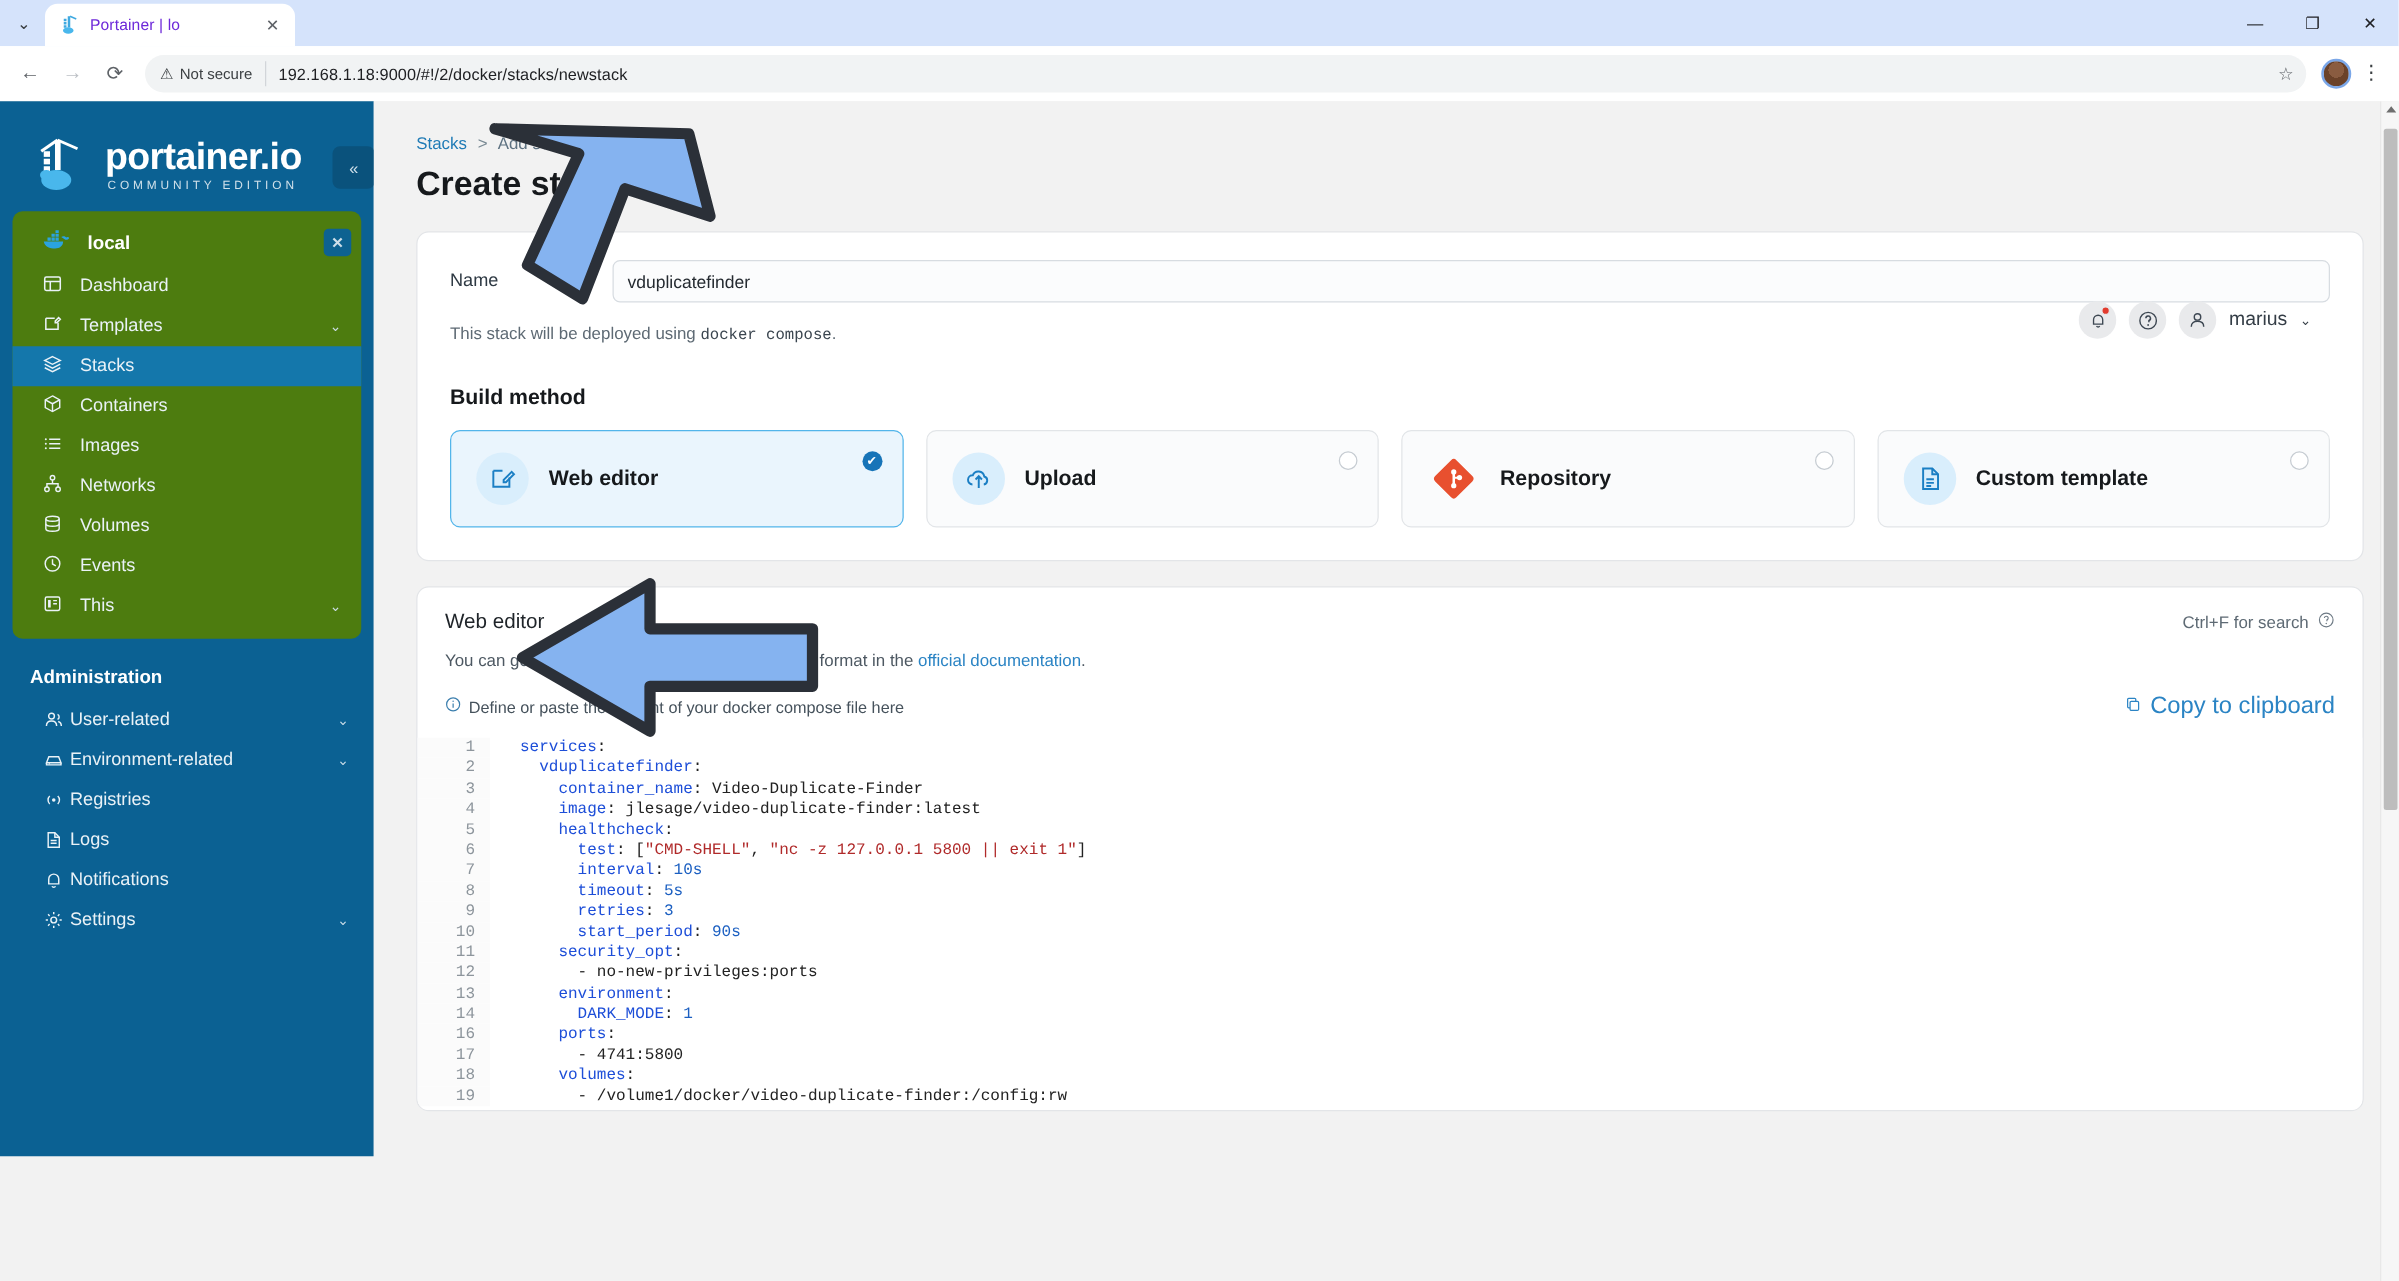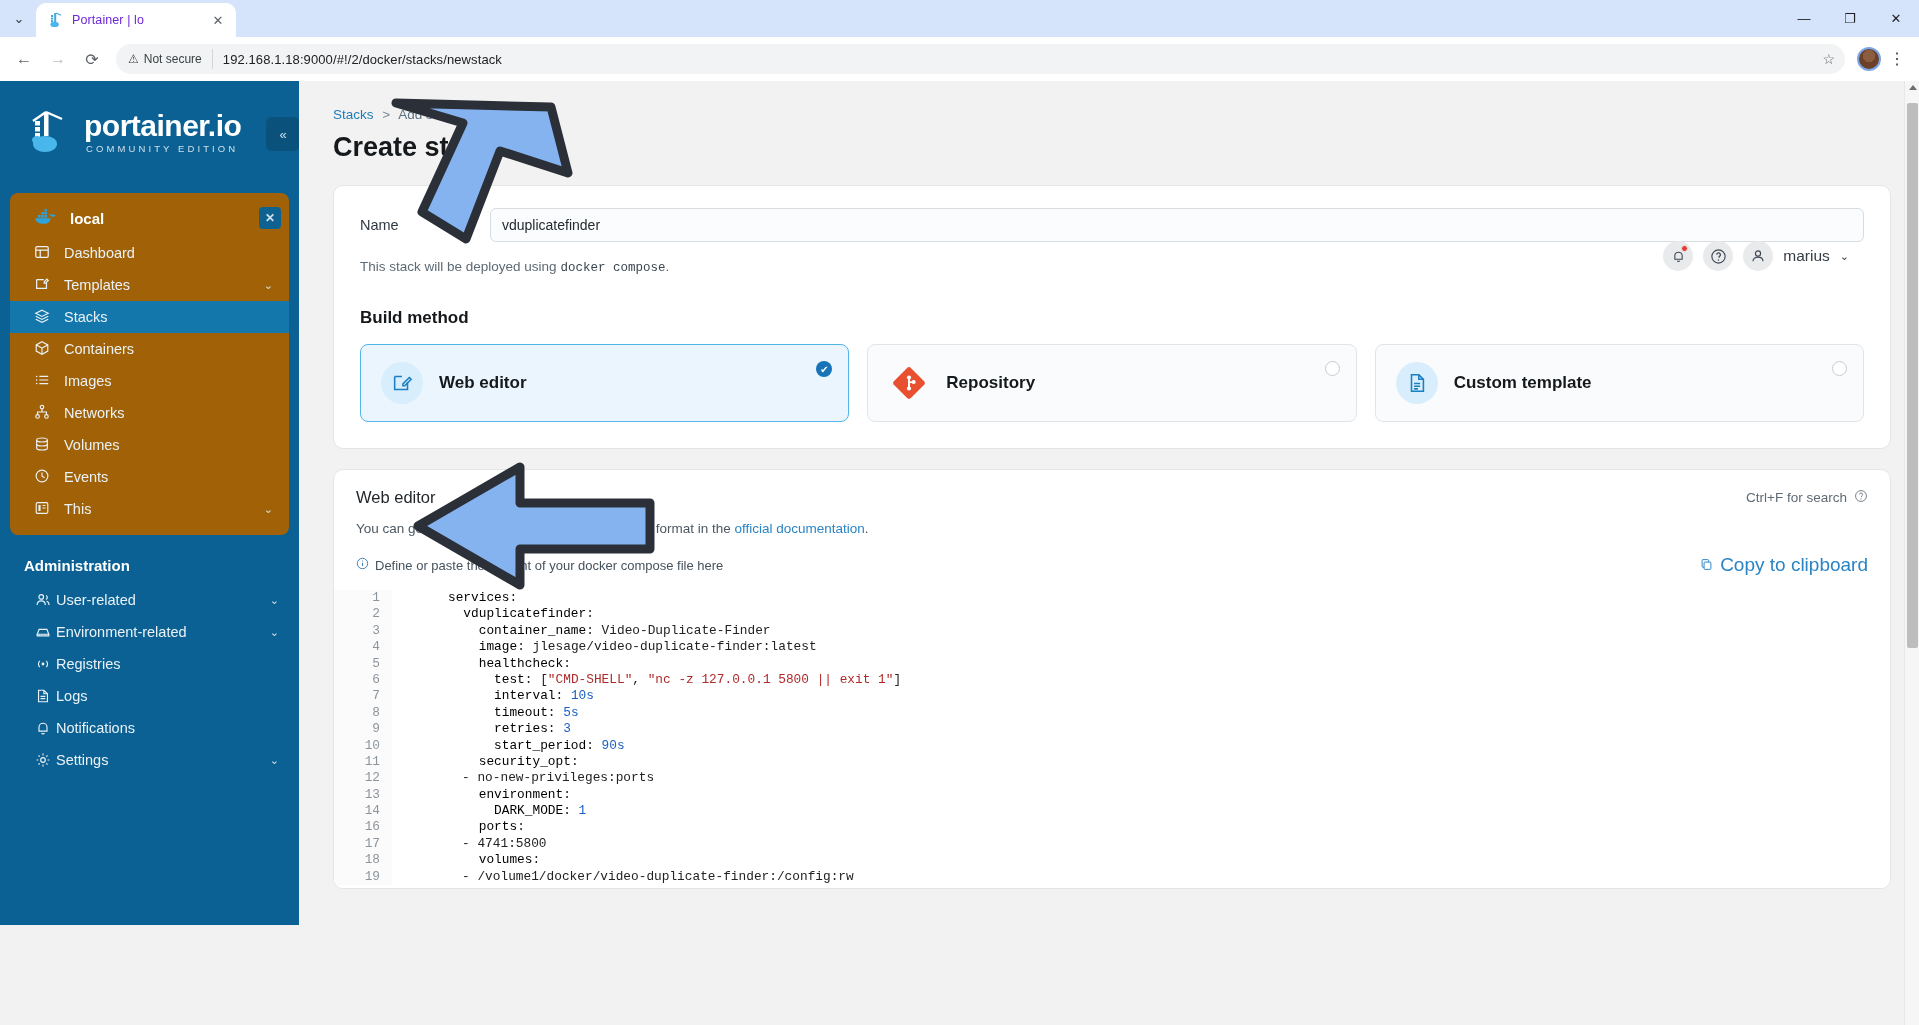--- a/index.html
+++ b/index.html
@@ -92,7 +92,7 @@
   .nav-item .lbl { flex: 1 1 auto; white-space: nowrap; }
 
   #env-panel {
-    background: #a16207; margin: 28px 10px 0 10px; border-radius: 8px;
+    background: #4d7c0f; margin: 4px 10px 0 10px; border-radius: 8px;
     padding: 6px 0 10px 0;
   }
   .env-head {

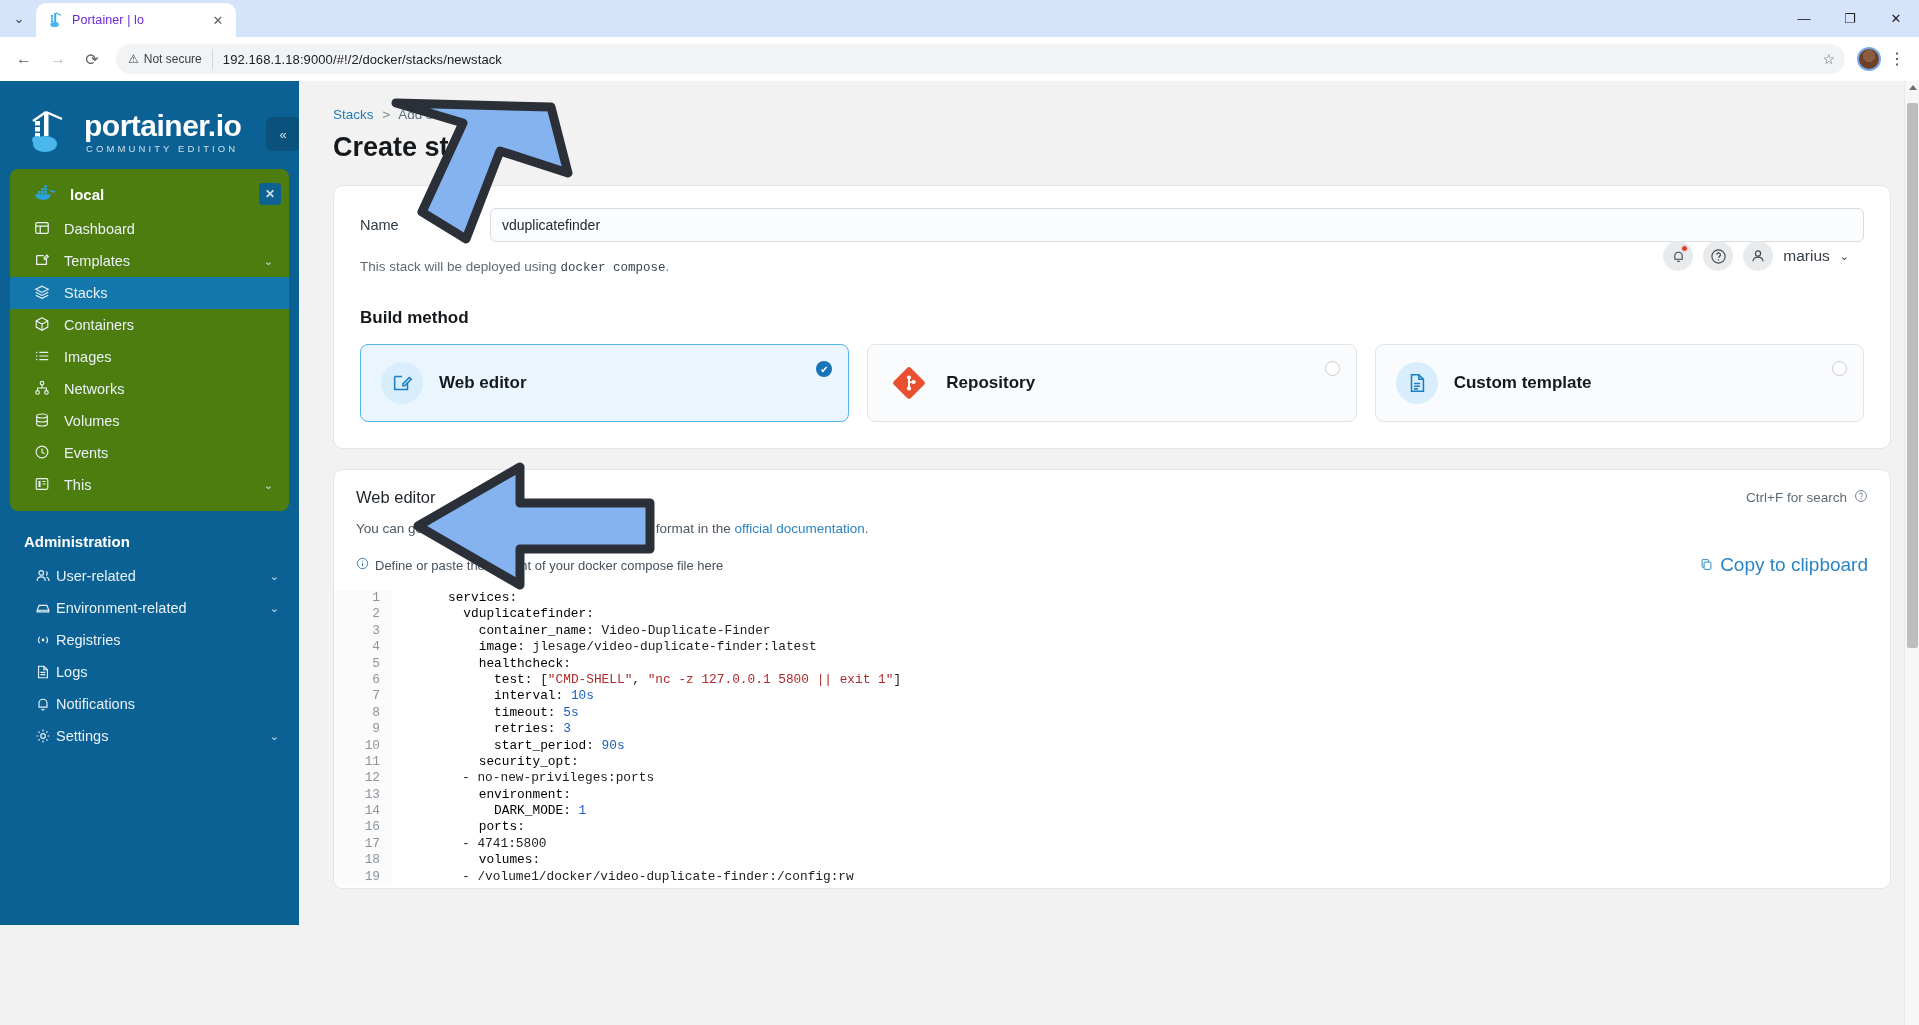--- a/index.html
+++ b/index.html
@@ -583,6 +583,16 @@
           <span class="radio-on">✔</span>
         </div>
 
+        <div class="method">
+          <span class="m-icon">
+            <svg viewBox="0 0 24 24" width="22" height="22" fill="none" stroke="#1b7fc4" stroke-width="1.7">
+              <path d="M6.5 17 a4 4 0 0 1 .3 -8 a5.2 5.2 0 0 1 10 1 a3.6 3.6 0 0 1 -.4 7"></path>
+              <path d="M12 20 V10 M9.2 12.6 L12 9.8 L14.8 12.6"></path>
+            </svg>
+          </span>
+          <span class="m-label">Upload</span>
+          <span class="radio-off"></span>
+        </div>
 
         <div class="method repo">
           <span class="m-icon">

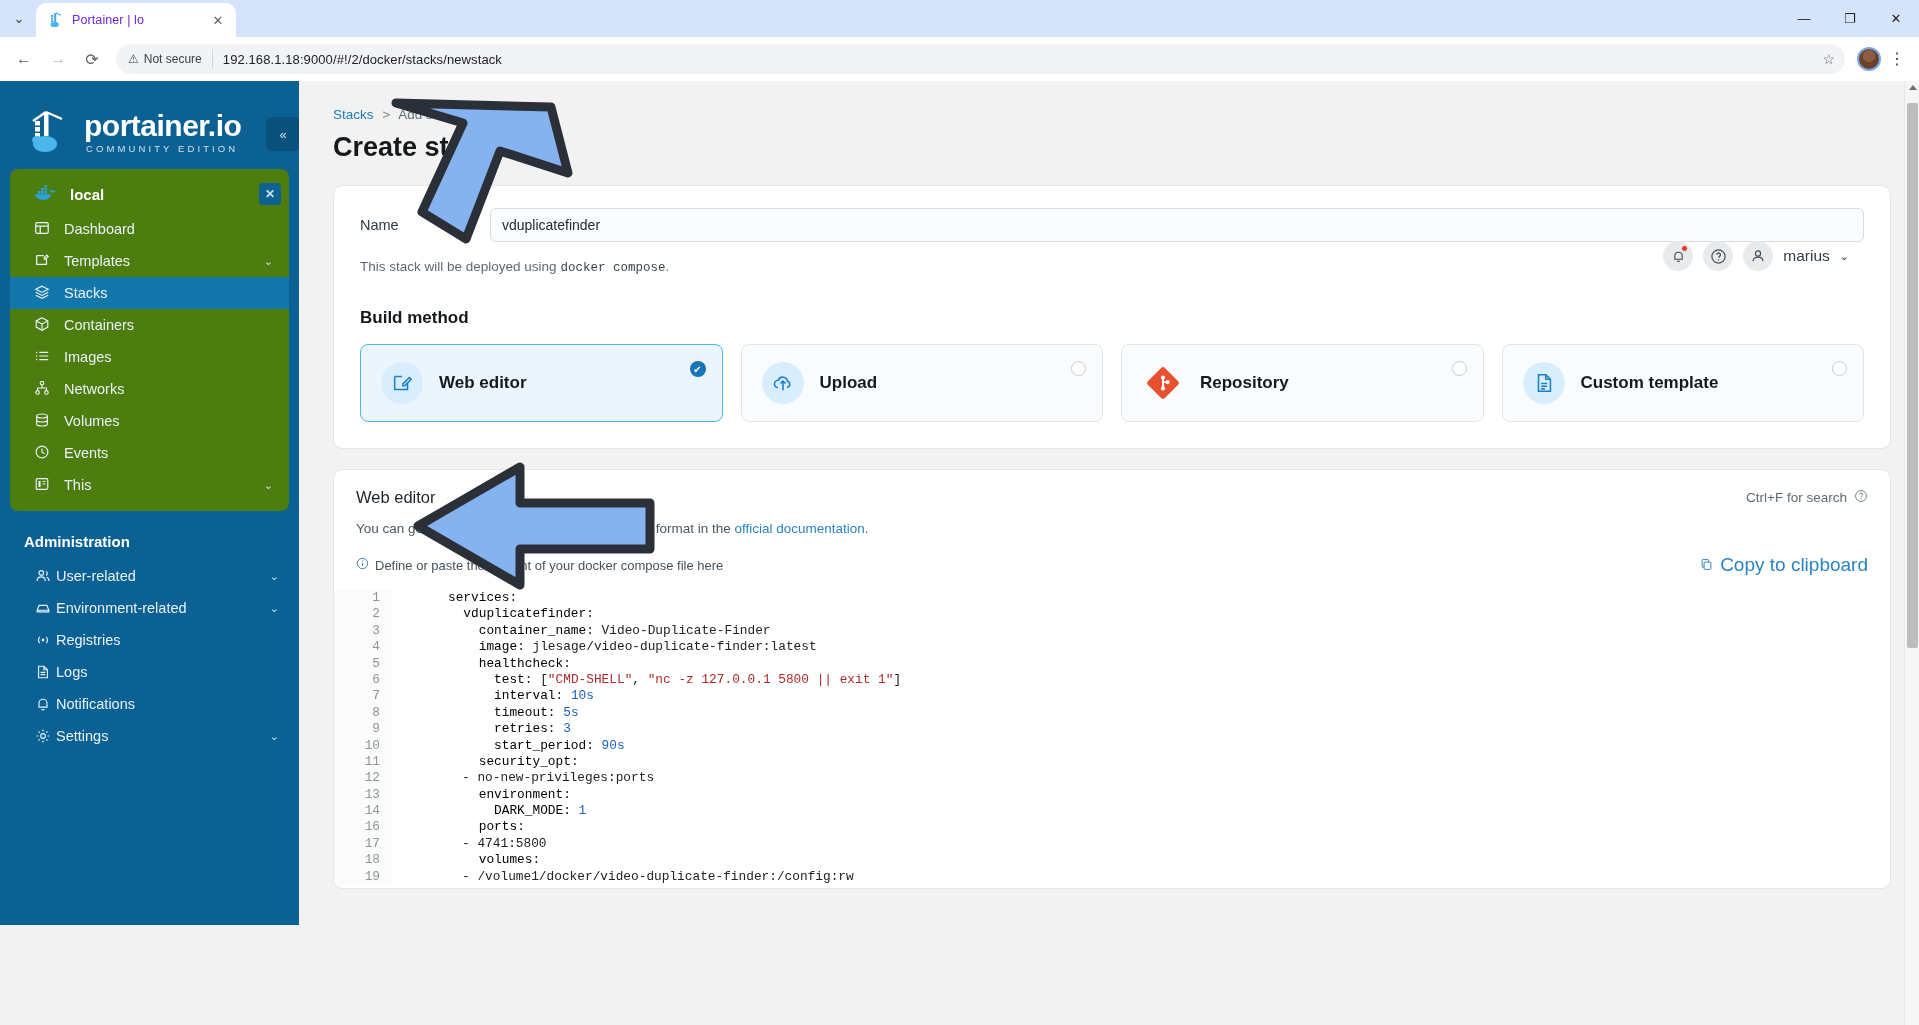--- a/index.html
+++ b/index.html
@@ -231,7 +231,7 @@
     color: #8d959c; background: #fbfbfb; user-select: none;
   }
   .code-txt { padding-left: 24px; white-space: pre; color: #222; }
-  .k  { color: #000000; margin-left: 32px; }   
+  .k  { color: #1d4ed8; }   
   .s  { color: #b02a2a; }   
   .n  { color: #1b5fc1; }   
   .p  { color: #222; }      

